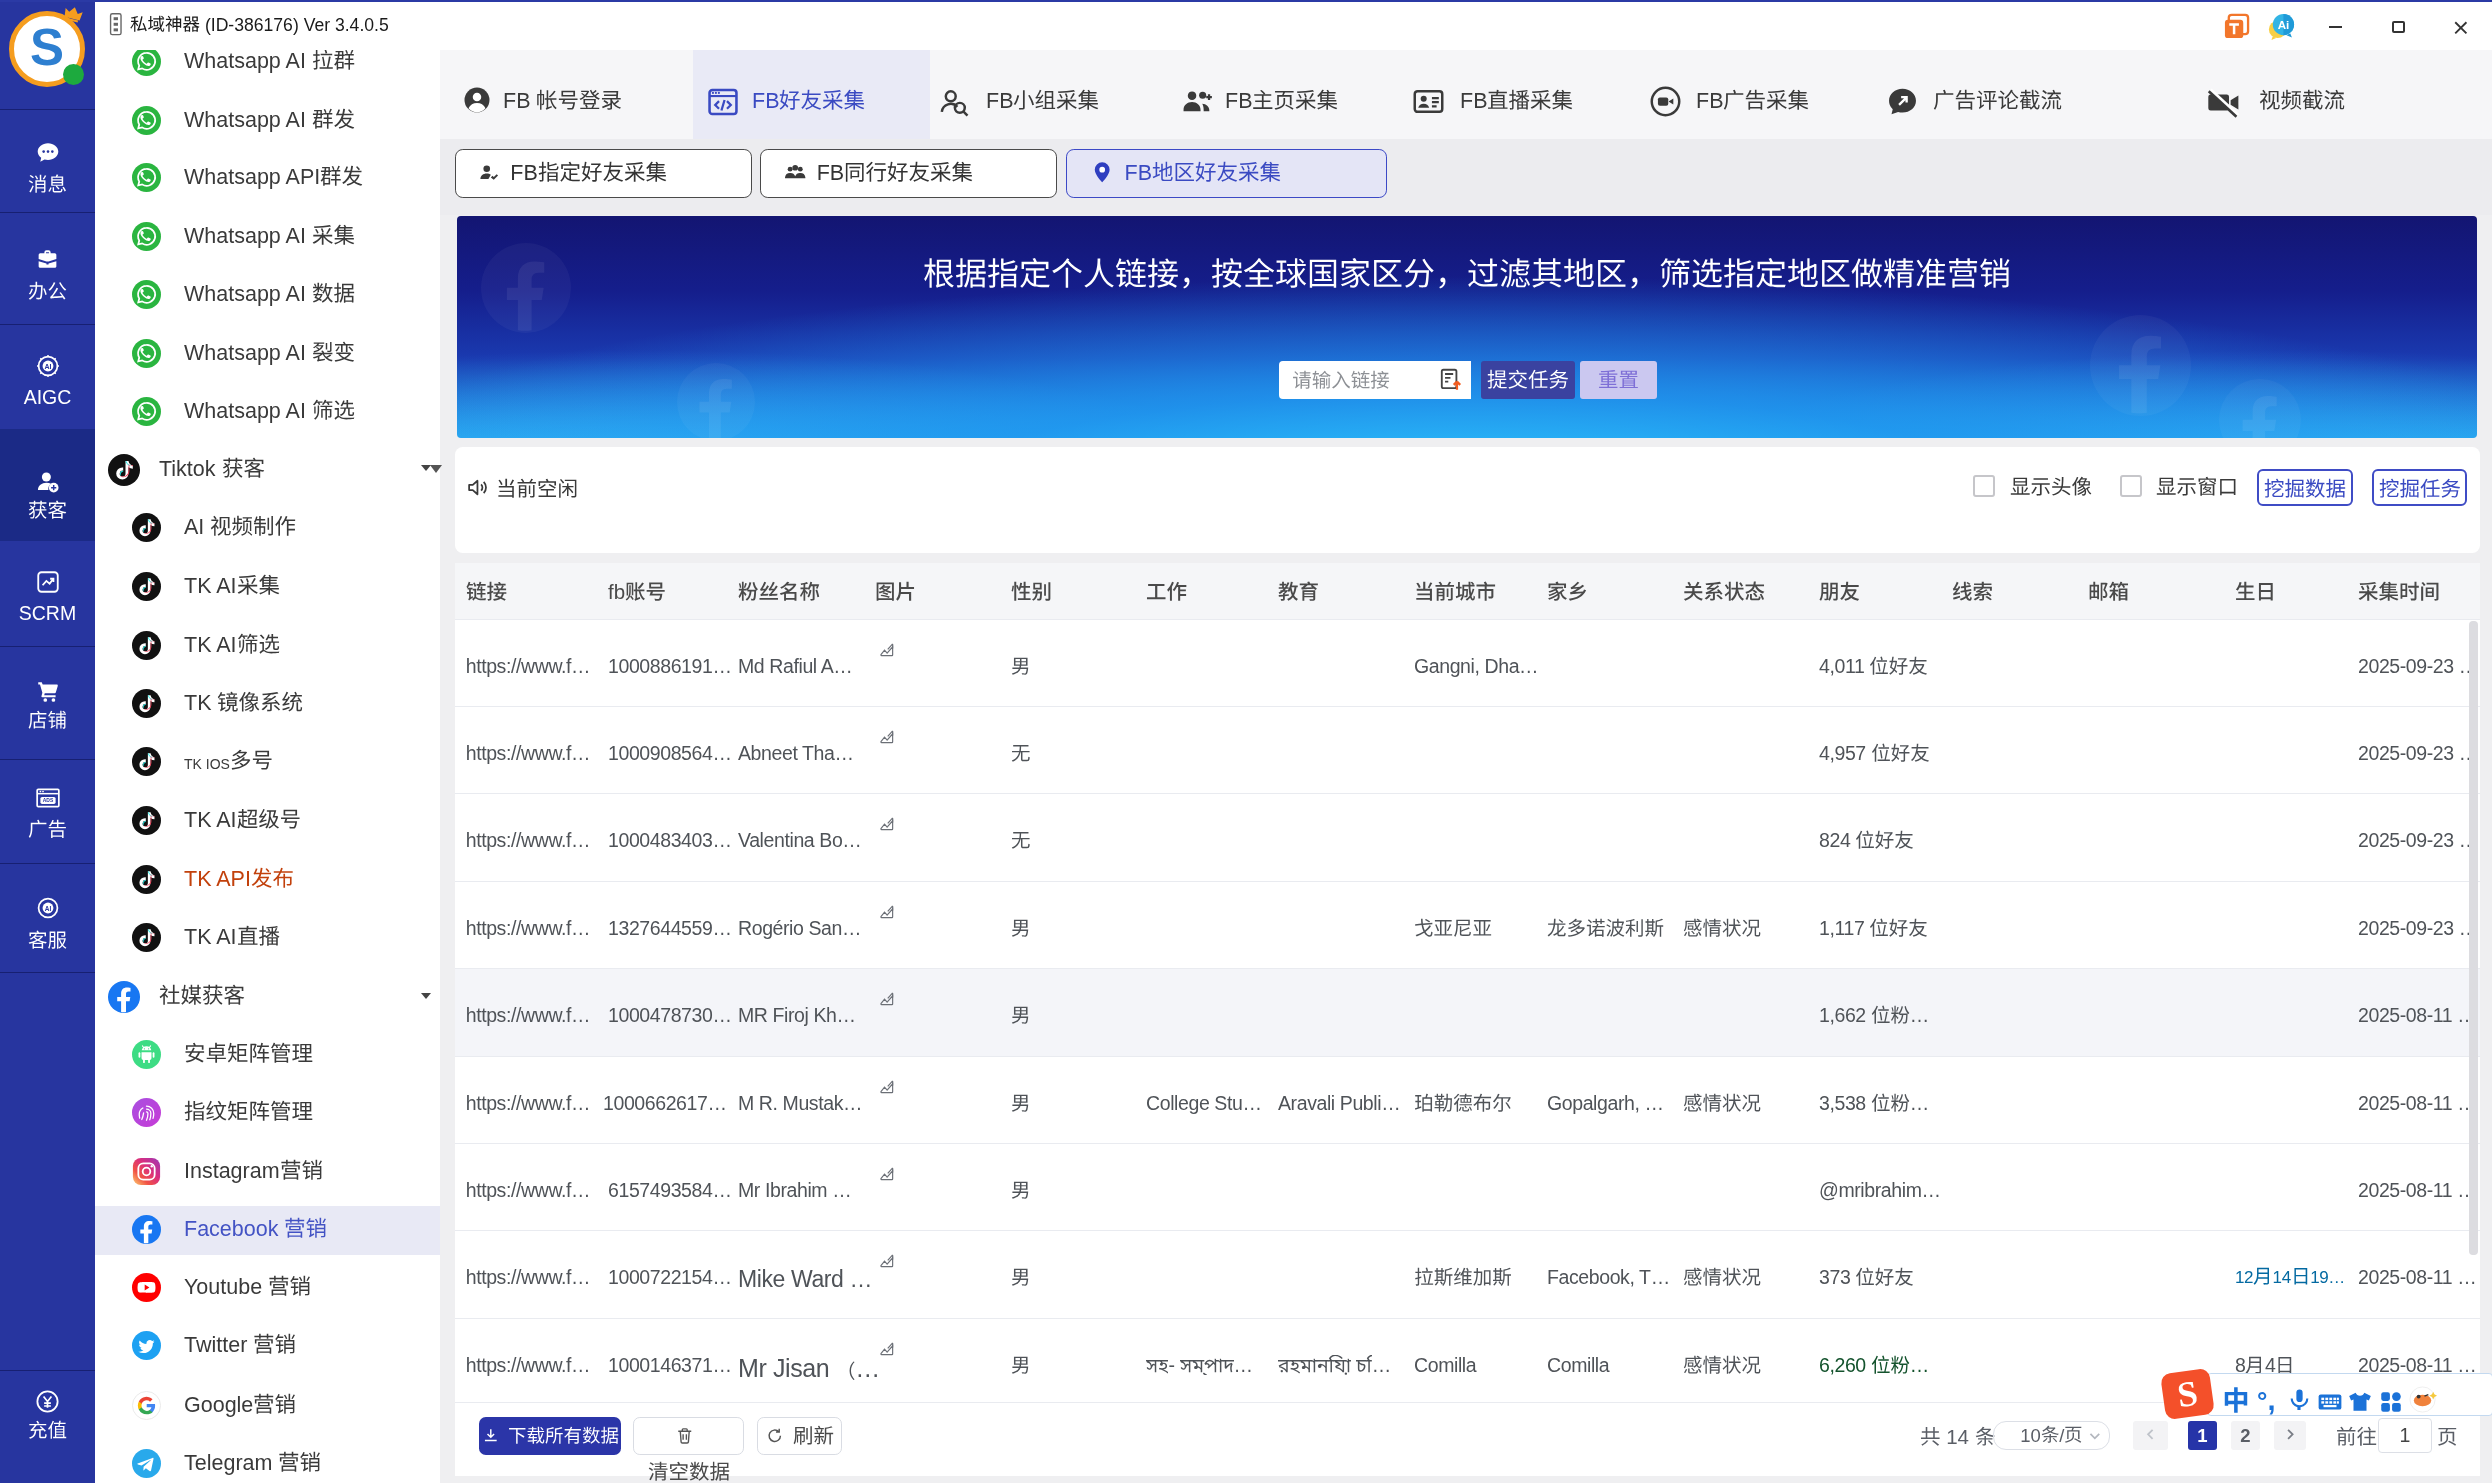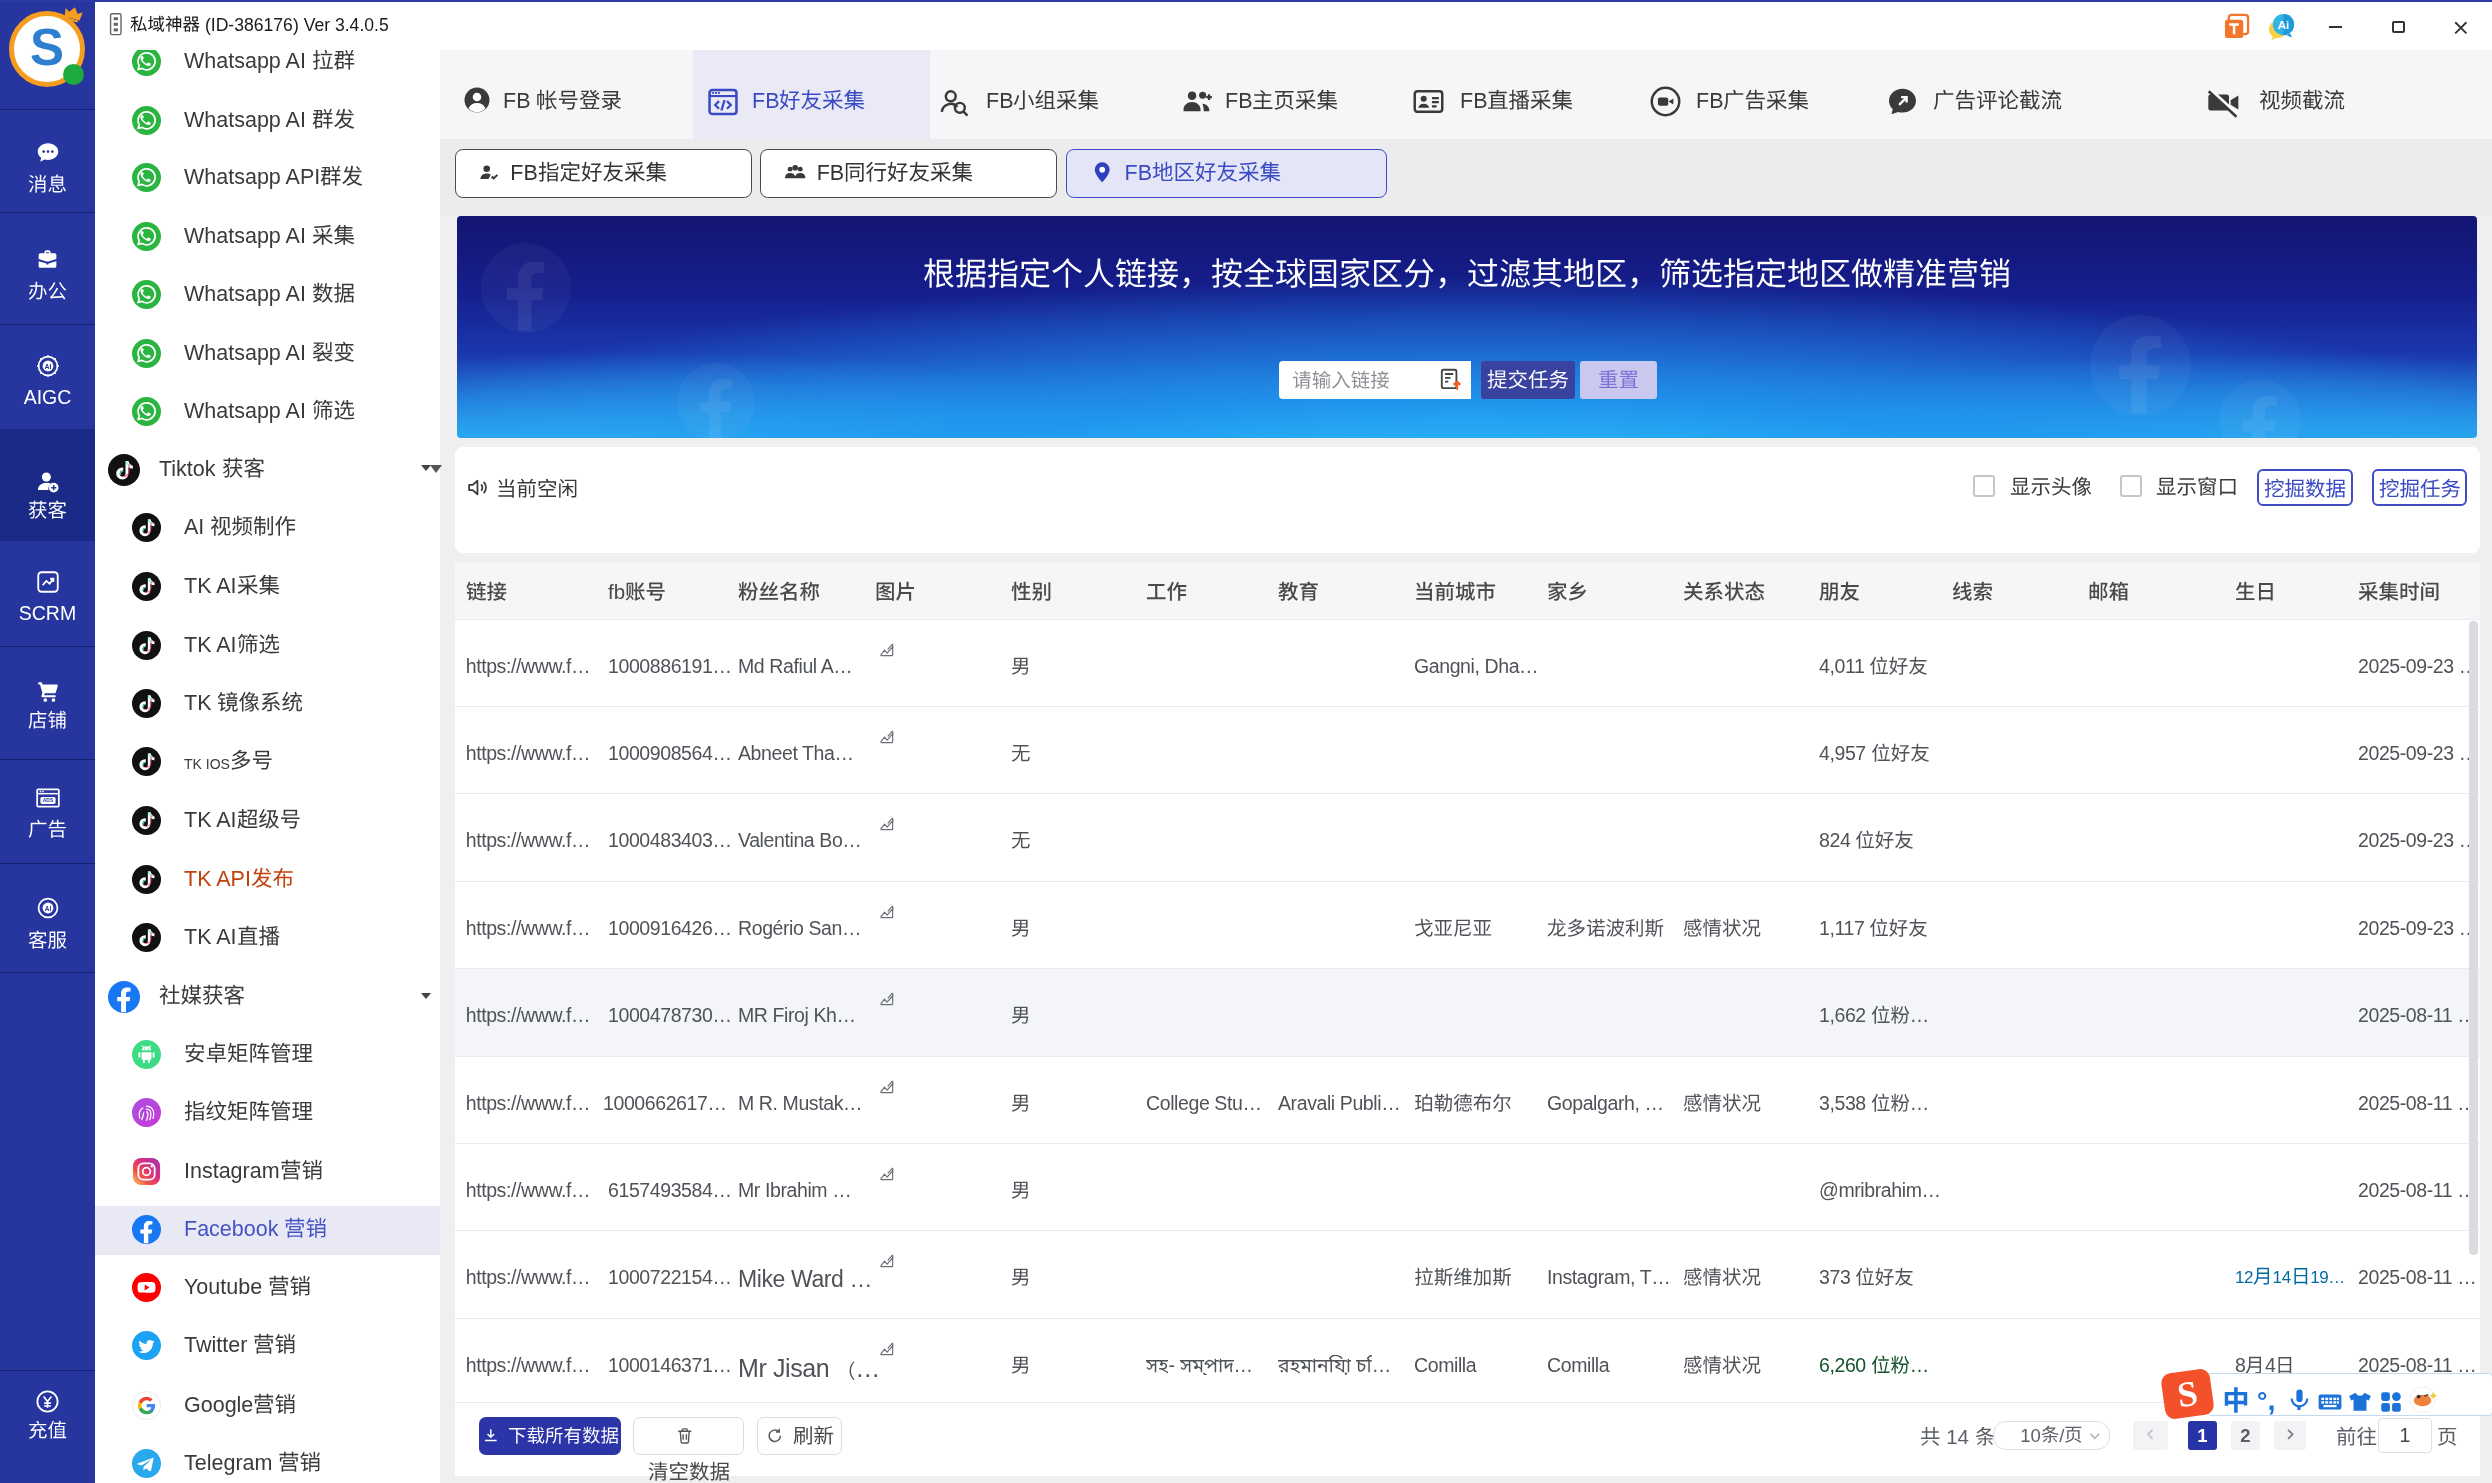--- a/index.html
+++ b/index.html
@@ -817,7 +817,7 @@
     </div>
     <div class="abs" style="left:0;top:318px;width:2025px;height:88px;border-top:1px solid #e9ebf0">
       <div class="abs" style="left:10.7px;top:35px;font-size:19.5px;color:#4f5358;letter-spacing:-0.4px;white-space:nowrap">https://www.f…</div>
-      <div class="abs" style="left:153px;top:35px;font-size:19.5px;color:#4f5358;letter-spacing:-0.4px;white-space:nowrap">1000916426…</div>
+      <div class="abs" style="left:153px;top:35px;font-size:19.5px;color:#4f5358;letter-spacing:-0.4px;white-space:nowrap">1327644559…</div>
       <div class="abs" style="left:283px;top:35px;font-size:19.5px;color:#4f5358;letter-spacing:-0.4px;white-space:nowrap">Rogério San…</div>
       <div class="abs" style="left:424px;top:22.4px"><svg width="15.6" height="15.6" viewBox="0 0 24 24" fill="none" stroke="#6b6f76" stroke-width="1.8">
           <path d="M21 3l-7.5 8.5"></path>

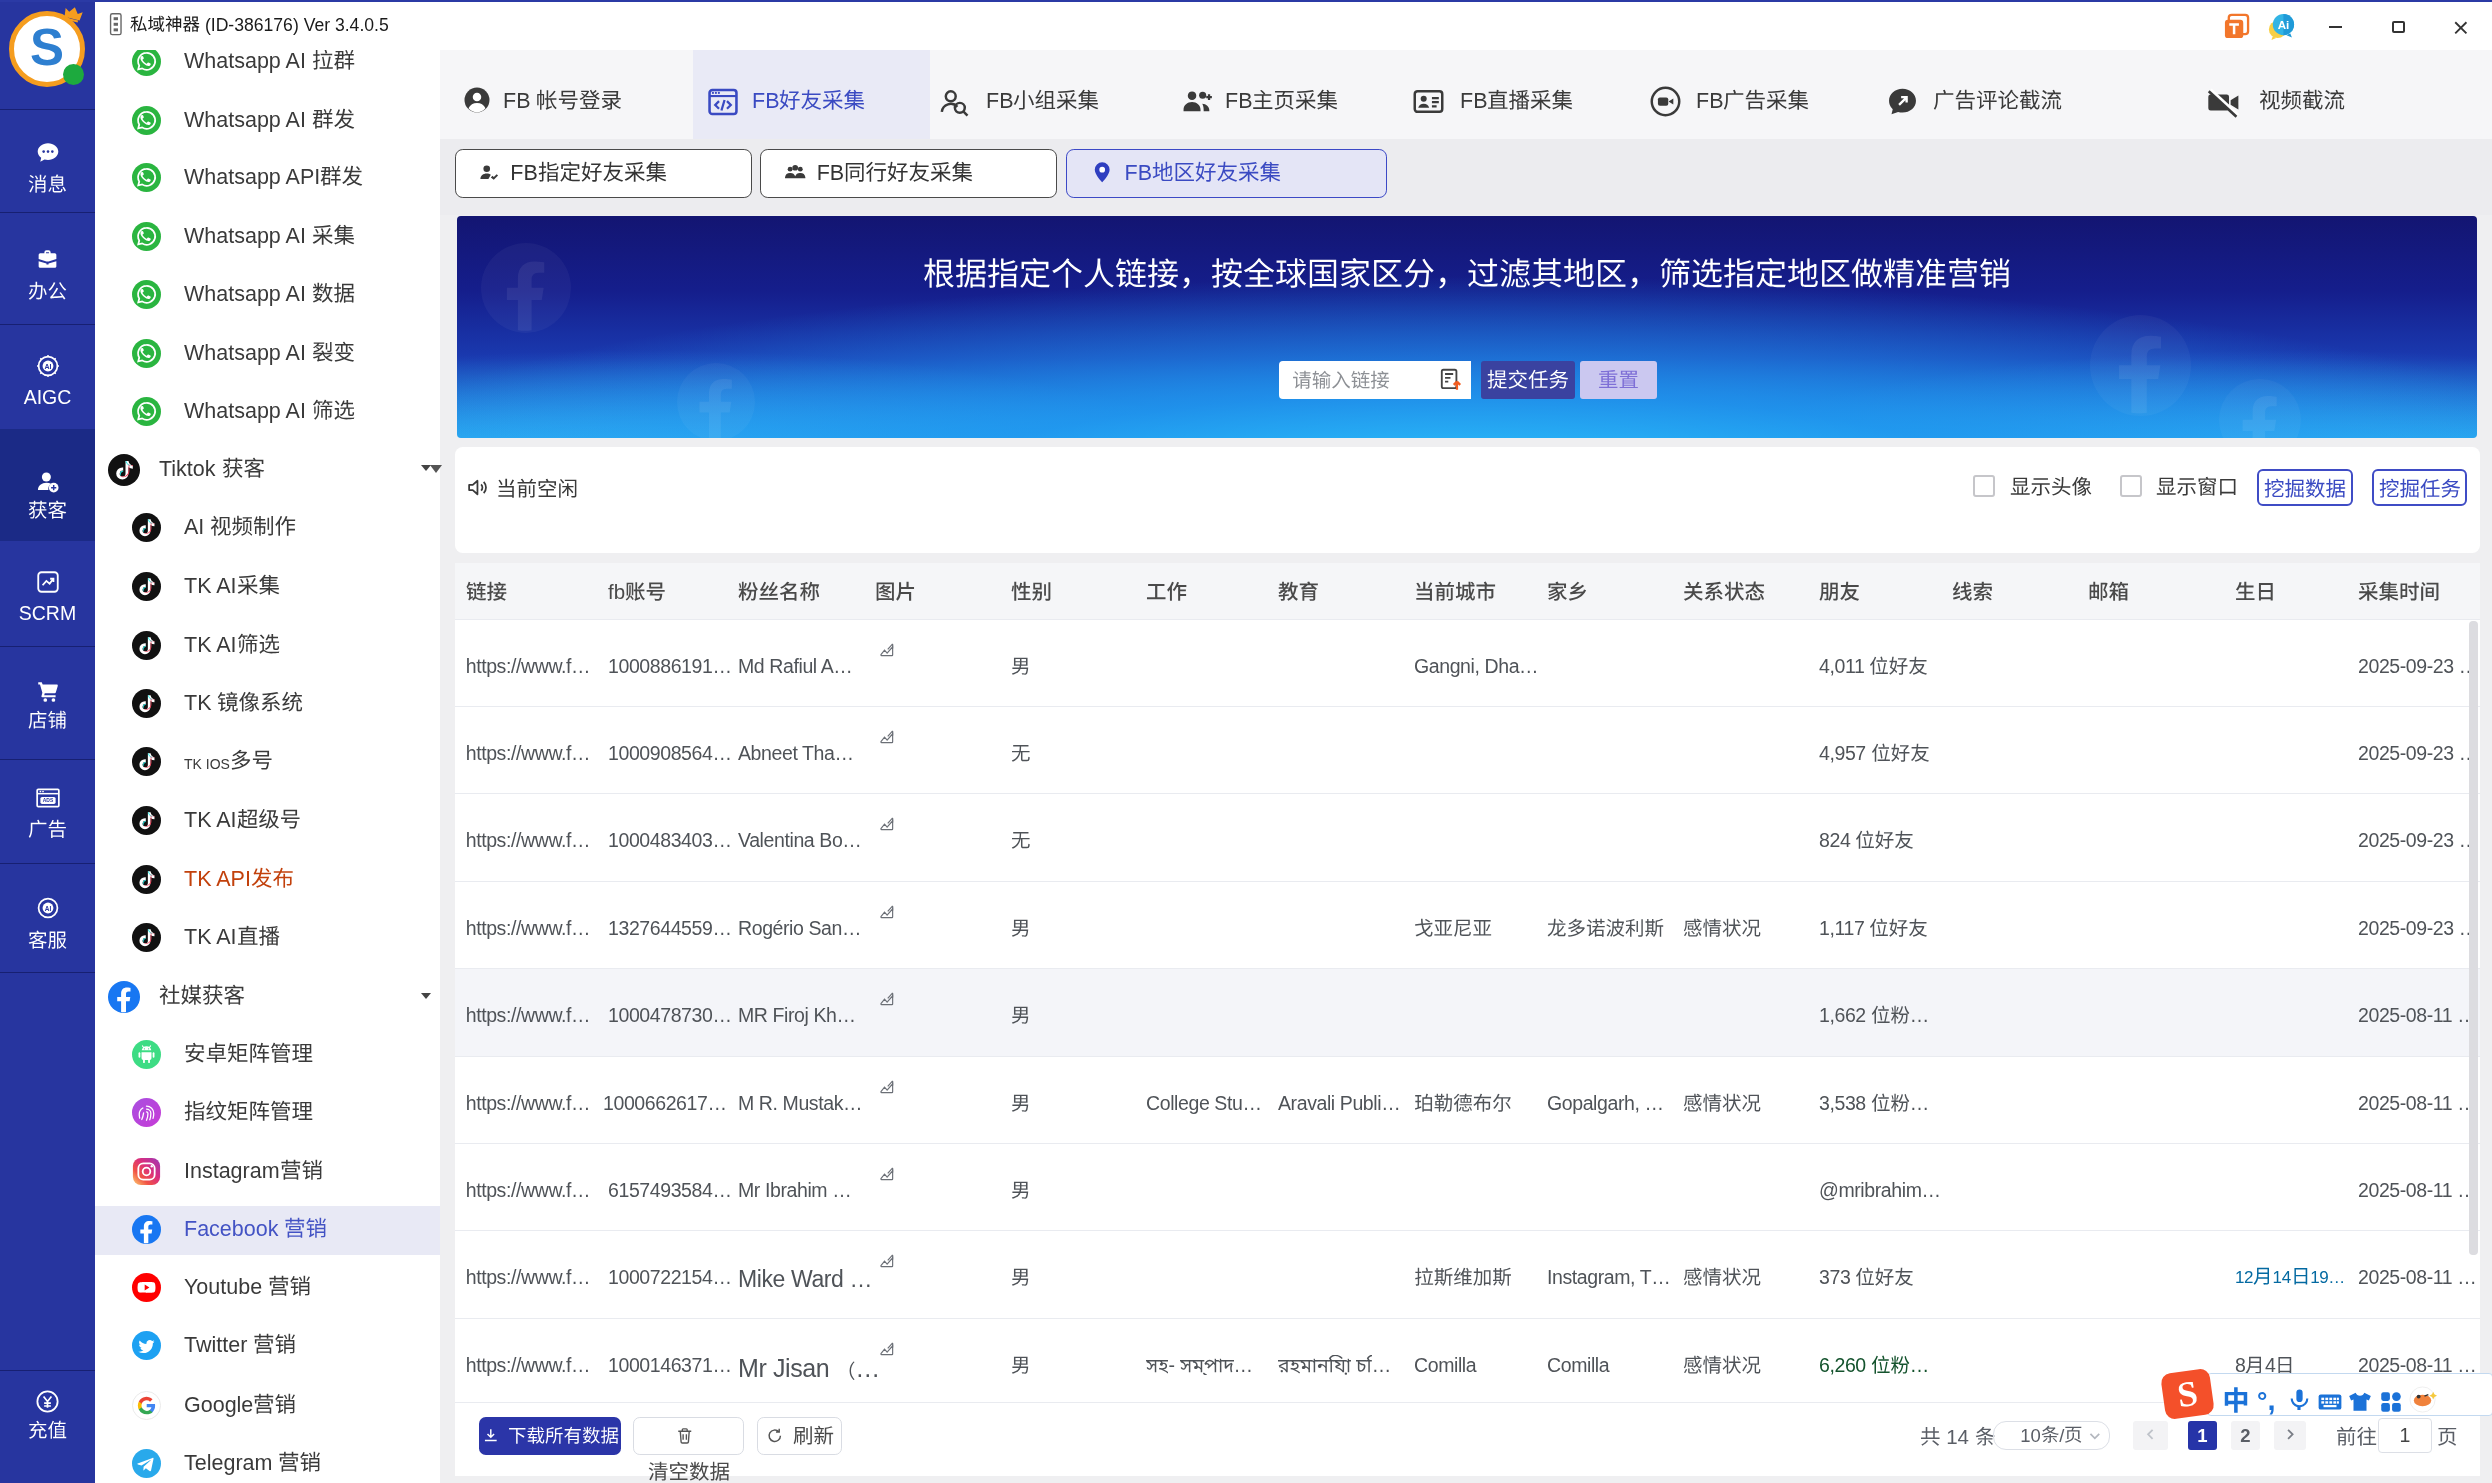--- a/index.html
+++ b/index.html
@@ -940,7 +940,7 @@
           <use href="#r52A0" x="750"></use>
           <use href="#r65AF" x="1000"></use>
         </svg></div>
-      <div class="abs" style="left:1092px;top:35px;font-size:19.5px;color:#4f5358;letter-spacing:-0.4px;white-space:nowrap">Instagram, T…</div>
+      <div class="abs" style="left:1092px;top:35px;font-size:19.5px;color:#4f5358;letter-spacing:-0.4px;white-space:nowrap">Facebook, T…</div>
       <div class="abs" style="left:1228px;top:35px;font-size:19.5px;color:#4f5358;letter-spacing:-0.4px;white-space:nowrap"><svg class="g" style="width:78px;height:19.5px" viewBox="0 -220 1000 250">
           <use href="#r611F" x="0"></use>
           <use href="#r60C5" x="250"></use>

